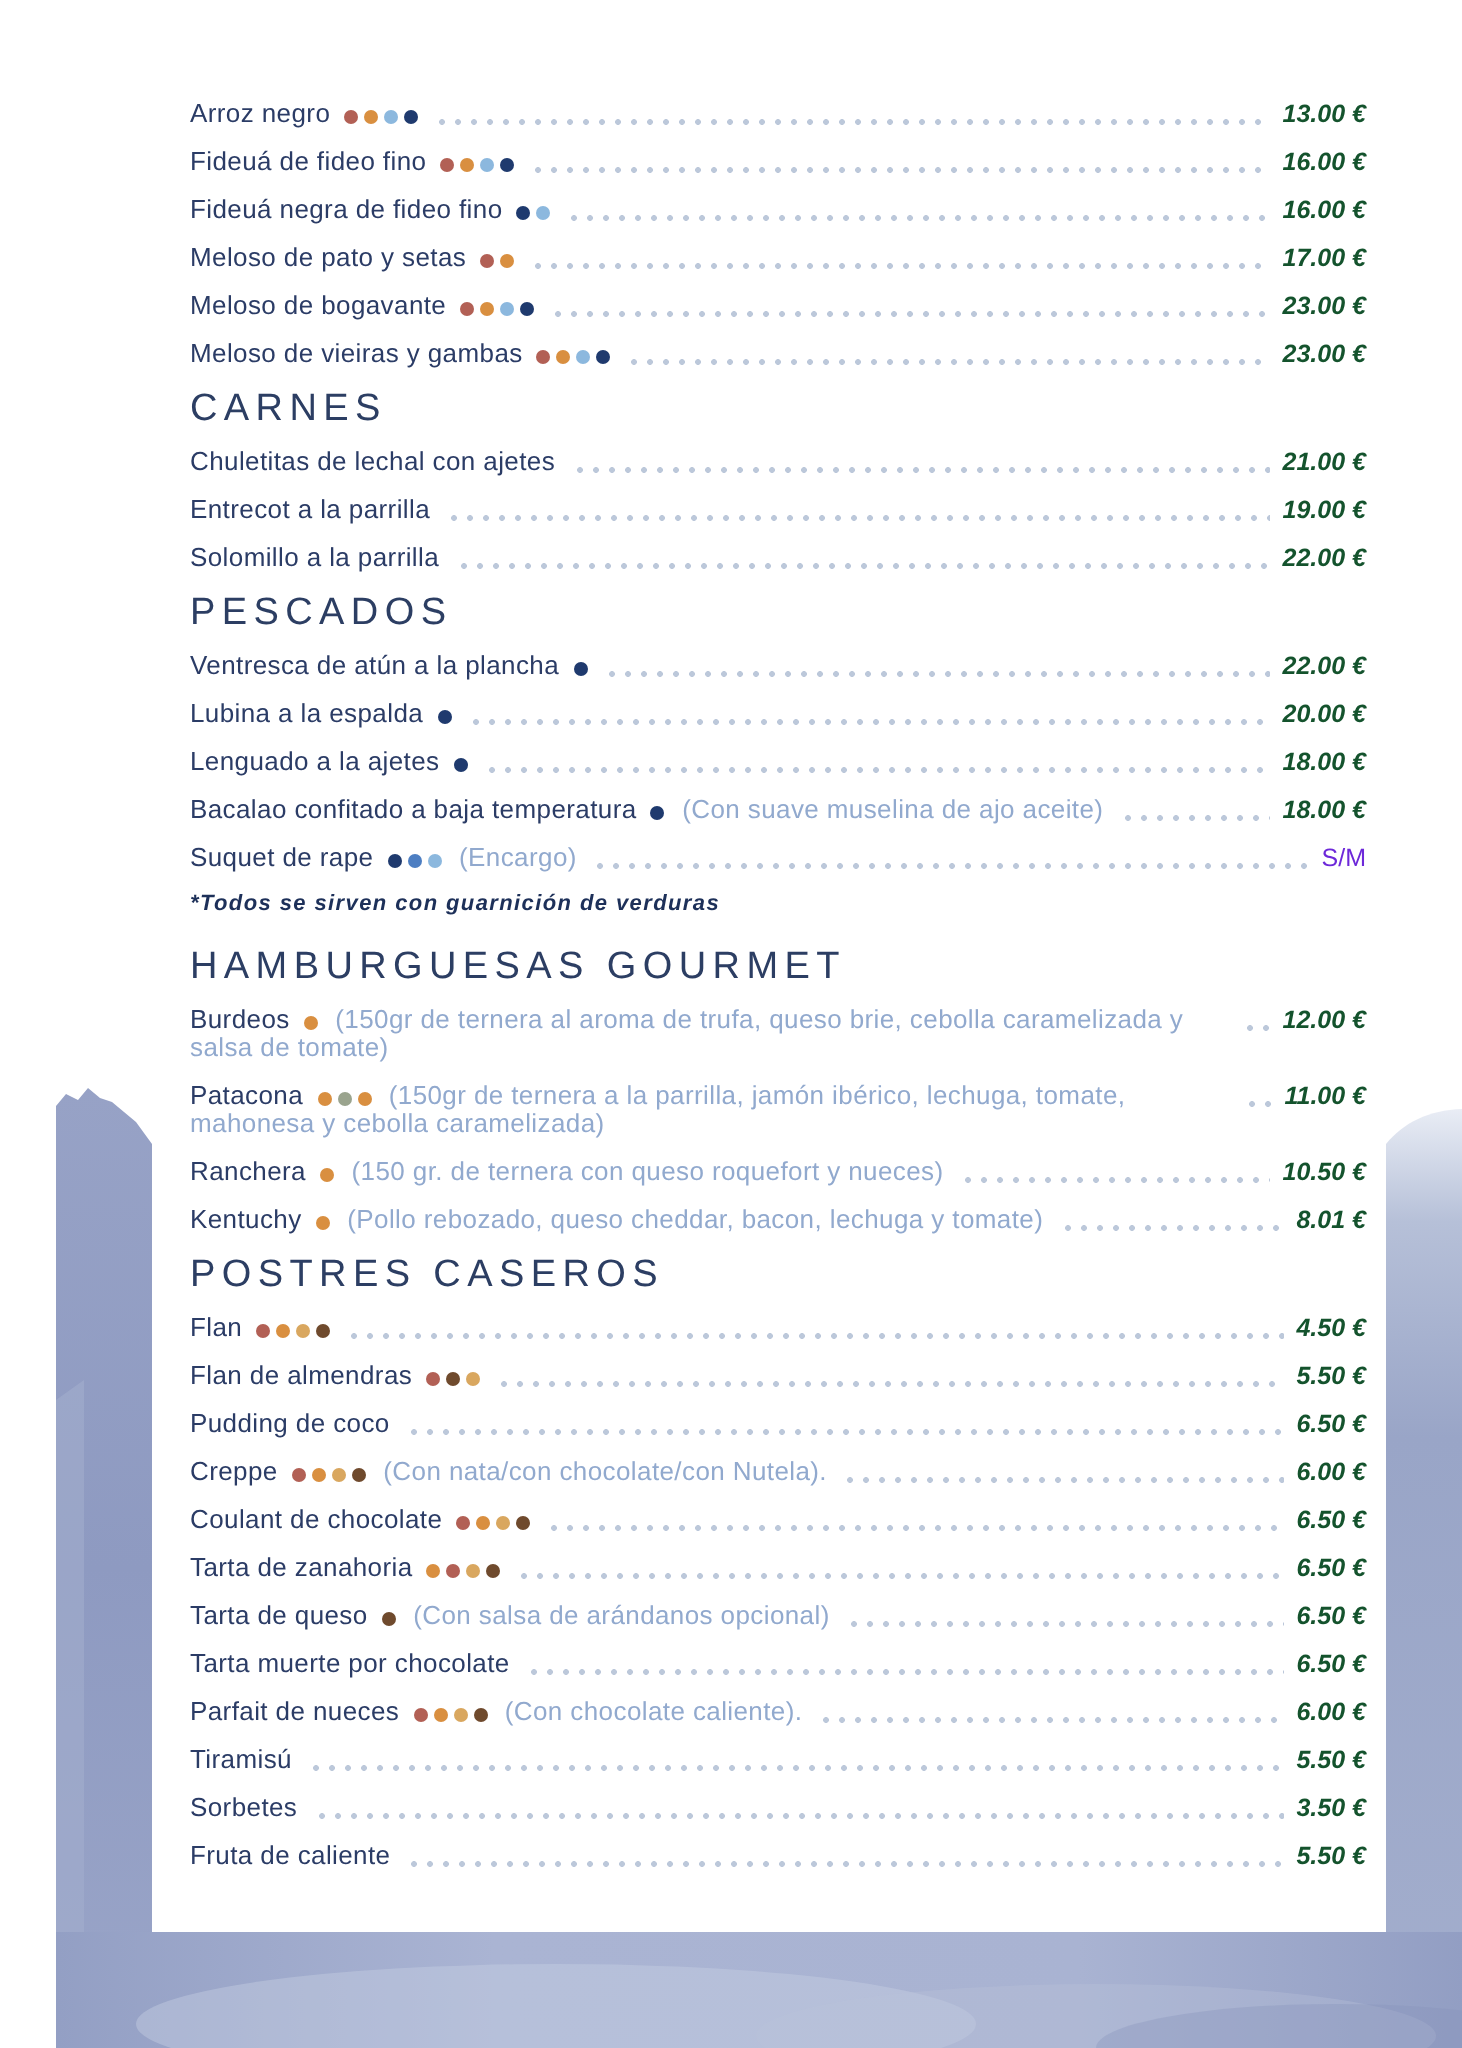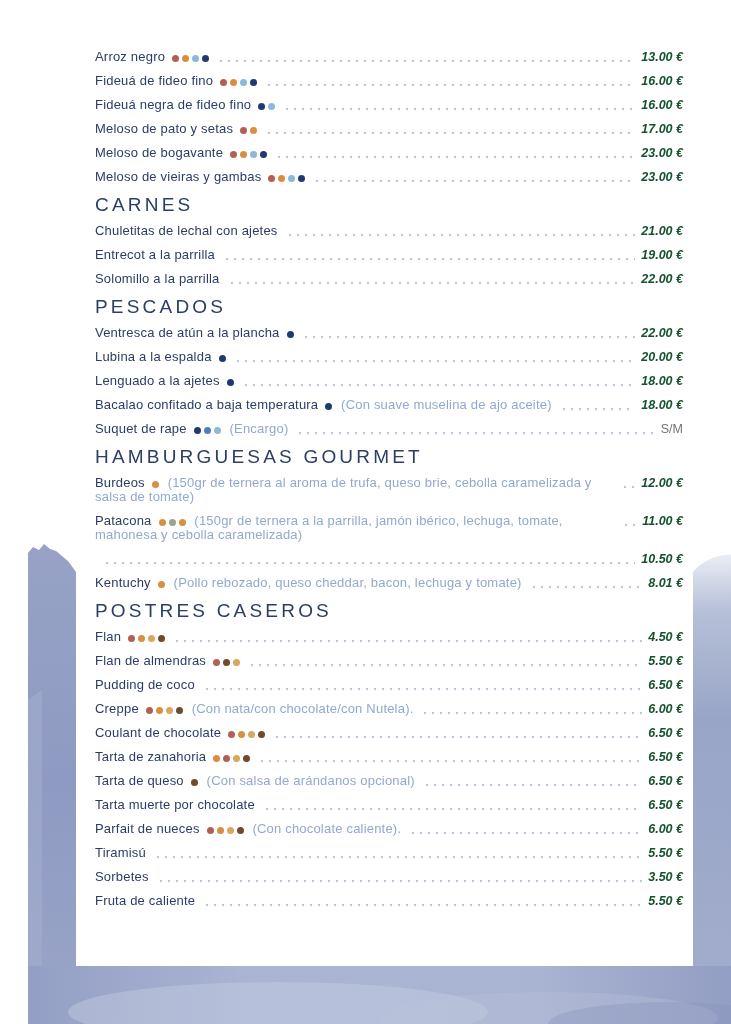--- a/index.html
+++ b/index.html
@@ -38,7 +38,7 @@
     flex:0 0 auto;white-space:nowrap;color:#14532d;
     font-weight:bold;font-style:italic;font-size:12.5px;line-height:14px;
   }
-  .price.plain{font-weight:400;font-style:normal;color:#737373;}
+  .price.plain{font-weight:400;font-style:normal;color:#6d28d9;}
   .note{
     font-size:11px;line-height:13px;font-weight:bold;font-style:italic;
     letter-spacing:.7px;color:#1d3059;margin:4px 0 14px 0;

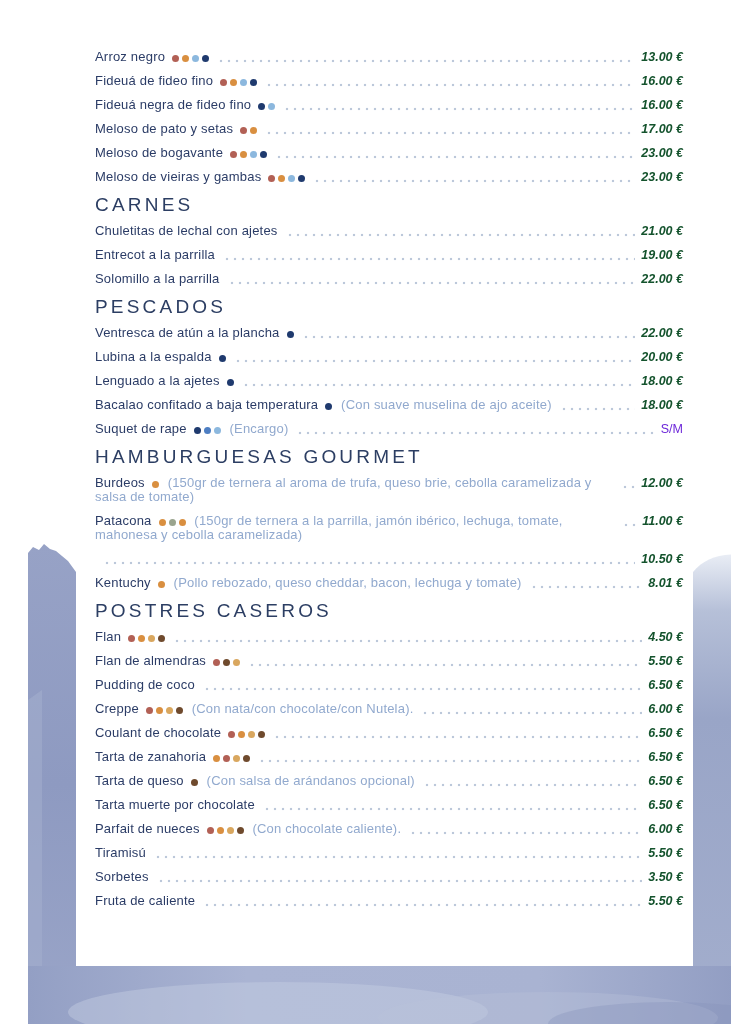--- a/index.html
+++ b/index.html
@@ -157,6 +157,7 @@
           <span class="leader"></span>
           <span class="price plain">S/M</span>
         </div>
+        <div class="note">*Todos se sirven con guarnición de verduras</div>
         <div class="heading">HAMBURGUESAS GOURMET</div>
         <div class="row">
           <span class="item-text"><span>Burdeos</span><span class="dots"><span class="dot" style="background: rgb(217, 143, 64);"></span></span><span class="desc"> (150gr de ternera al aroma de trufa, queso brie, cebolla caramelizada y salsa de tomate)</span></span>

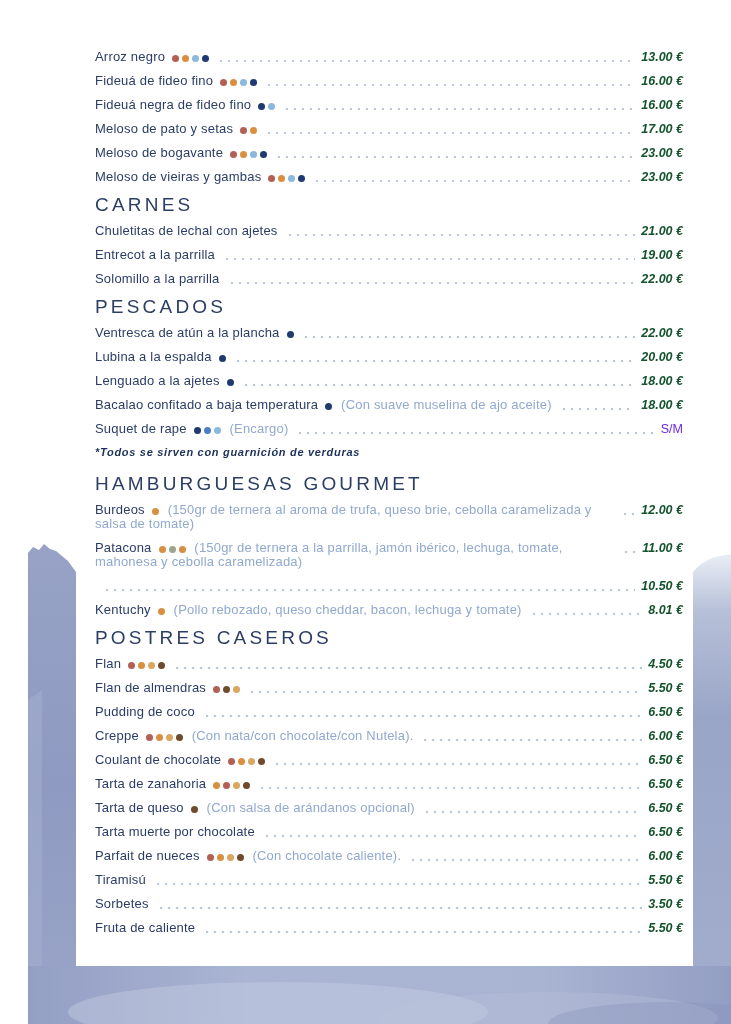--- a/index.html
+++ b/index.html
@@ -170,6 +170,7 @@
           <span class="price">11.00 €</span>
         </div>
         <div class="row">
+          <span class="item-text"><span>Ranchera</span><span class="dots"><span class="dot" style="background: rgb(217, 143, 64);"></span></span><span class="desc"> (150 gr. de ternera con queso roquefort y nueces)</span></span>
           <span class="leader"></span>
           <span class="price">10.50 €</span>
         </div>

